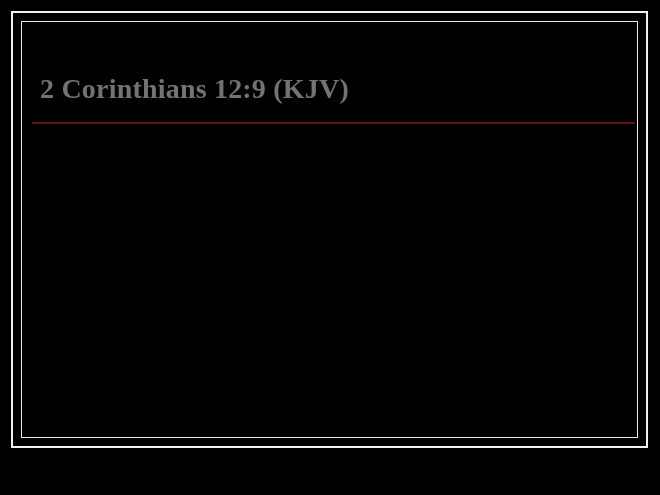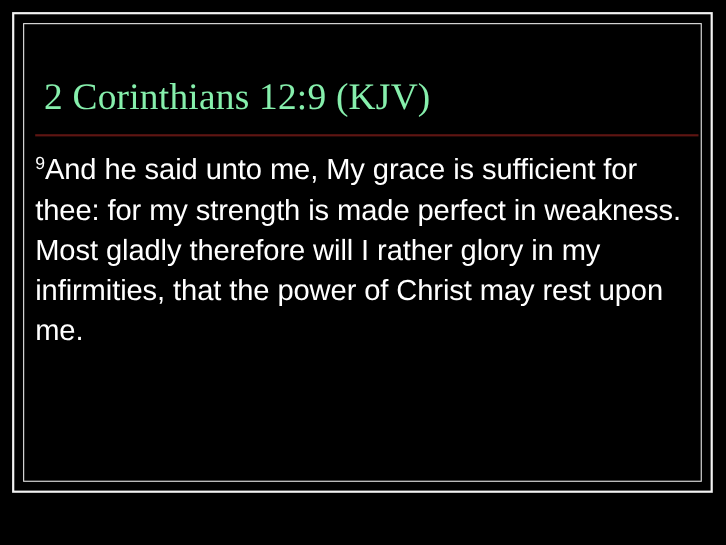--- a/index.html
+++ b/index.html
@@ -51,10 +51,10 @@
     top: 40px;
     margin: 0;
     font-family: "Liberation Serif", "DejaVu Serif", serif;
-    font-weight: normal;
-    font-size: 34px;
+    font-weight: bold;
+    font-size: 28px;
     line-height: 38px;
-    color: #86efac;
+    color: #737373;
     letter-spacing: 0.2px;
     white-space: nowrap;
   }

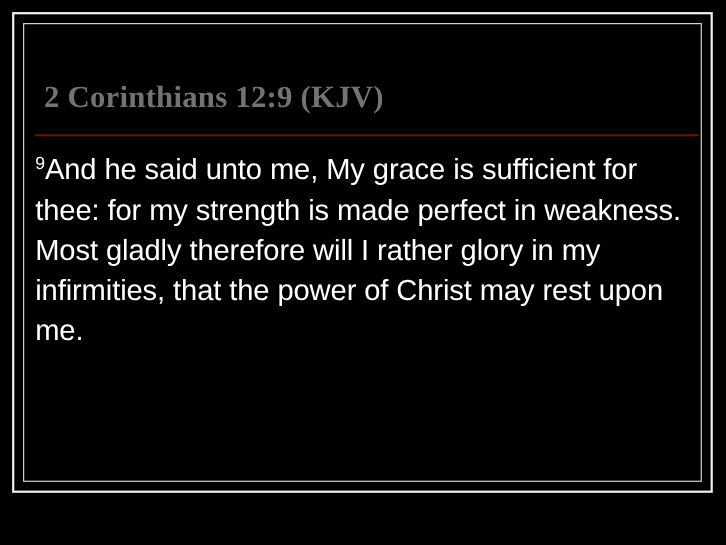--- a/index.html
+++ b/index.html
@@ -99,7 +99,6 @@
 
     <div class="title-divider"></div>
 
-    <p class="verse-body"><span class="verse-num">9</span><span>And he said unto me, My grace is sufficient for thee: for my strength is made perfect in weakness. Most gladly therefore will I rather glory in my infirmities, that the power of Christ may rest upon me.</span></p>
 
   </div>
 </div>

